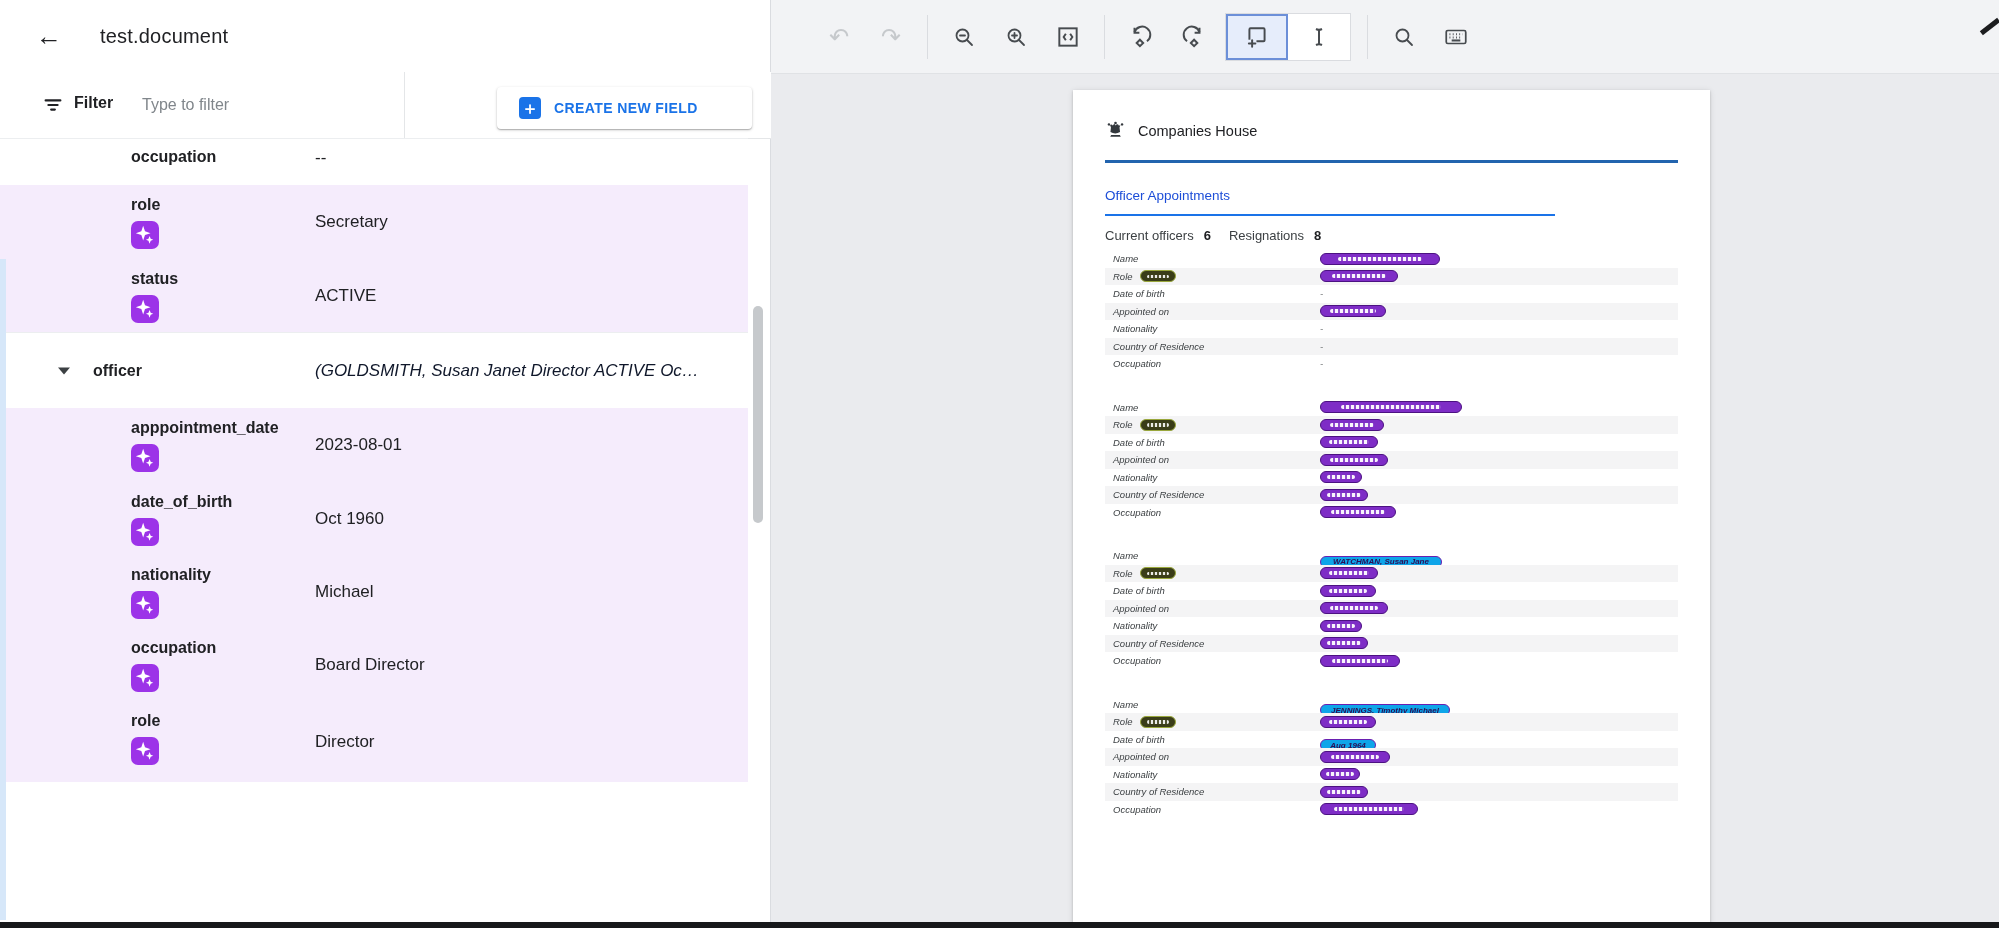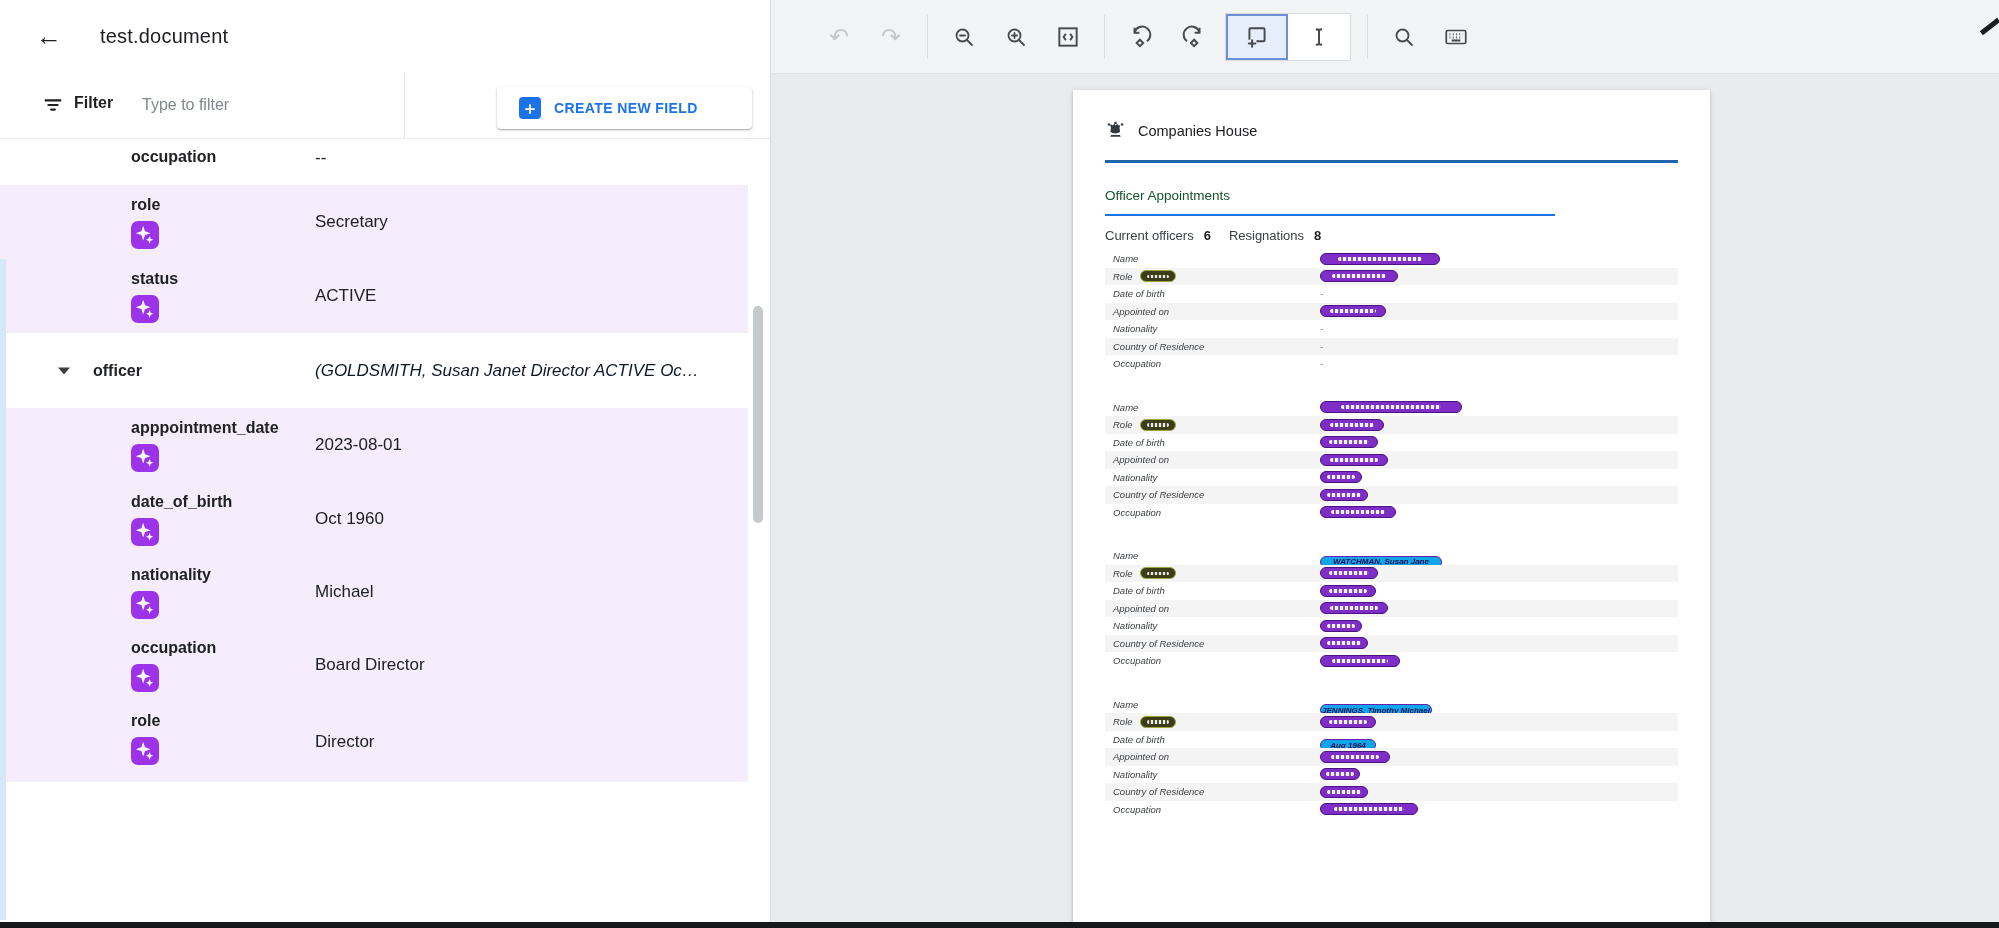--- a/index.html
+++ b/index.html
@@ -13,7 +13,7 @@
   .lp-header{position:absolute;left:0;top:0;width:770px;height:72px;background:#fff;border-bottom:1px solid #e4e6e8;display:flex;align-items:center;}
   .back-btn{margin-left:36px;font-size:26px;color:#202124;cursor:pointer;line-height:1;}
   .doc-title{margin-left:38px;font-size:20px;color:#202124;letter-spacing:.2px;}
-  .filter-bar{position:absolute;left:0;top:72px;width:770px;height:66px;background:#fff;border-bottom:1px solid #e4e6e8;}
+  .filter-bar{position:absolute;left:0;top:72px;width:770px;height:66px;background:#fff;border-bottom:1px solid #e4e6e8;padding-left:28px;}
   .filter-divider{position:absolute;left:404px;top:0;width:1px;height:66px;background:#e4e6e8;}
   .filter-icon{position:absolute;left:42px;top:22px;}
   .filter-label{position:absolute;left:74px;top:22px;font-size:16px;font-weight:bold;color:#202124;}

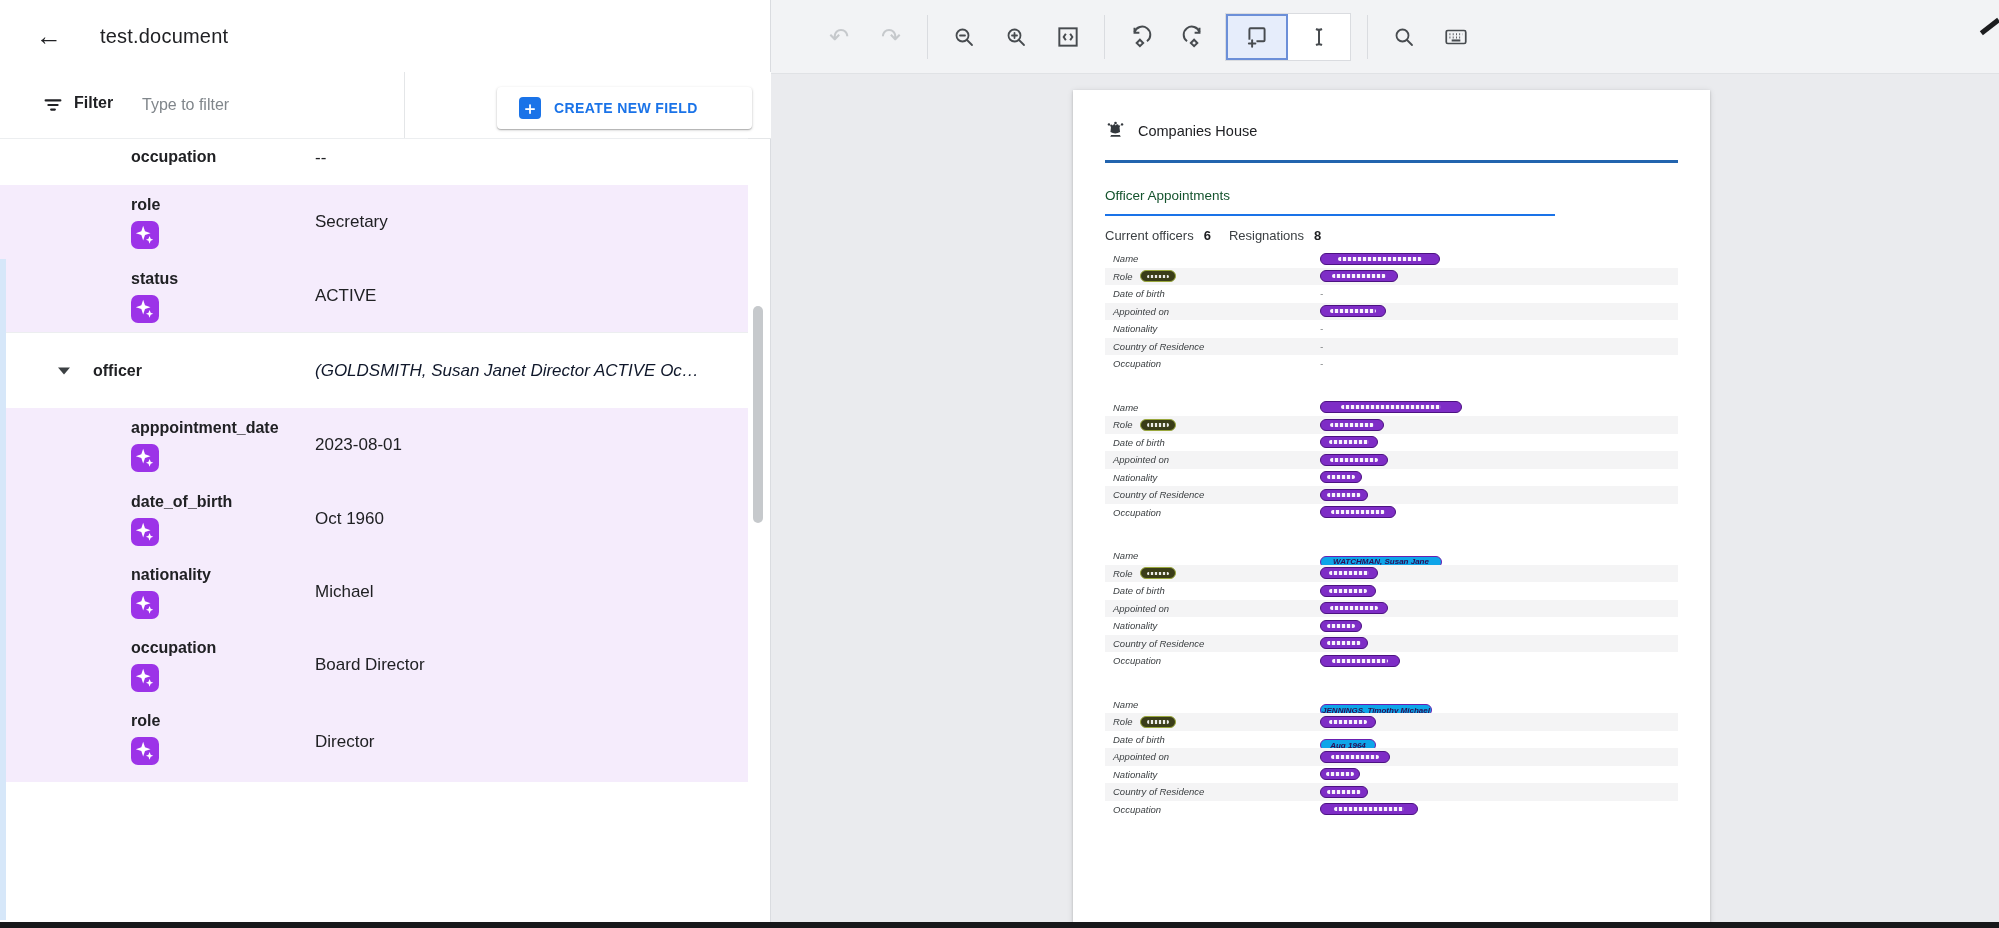--- a/index.html
+++ b/index.html
@@ -60,7 +60,7 @@
   .brand{position:absolute;left:32px;top:30px;display:flex;align-items:center;}
   .brand-text{margin-left:12px;font-size:14.5px;color:#202124;}
   .brand-rule{position:absolute;left:32px;top:70px;width:573px;height:3px;background:#2264ae;}
-  .sec-title{position:absolute;left:32px;top:98px;font-size:13.5px;color:#14532d;}
+  .sec-title{position:absolute;left:32px;top:98px;font-size:13.5px;color:#1d4ed8;}
   .sec-underline{position:absolute;left:32px;top:124px;width:450px;height:2px;background:#1a73e8;}
   .summary{position:absolute;left:32px;top:138px;font-size:13px;color:#3c4043;display:flex;align-items:center;}
   .summary b{color:#202124;margin:0 18px 0 10px;}

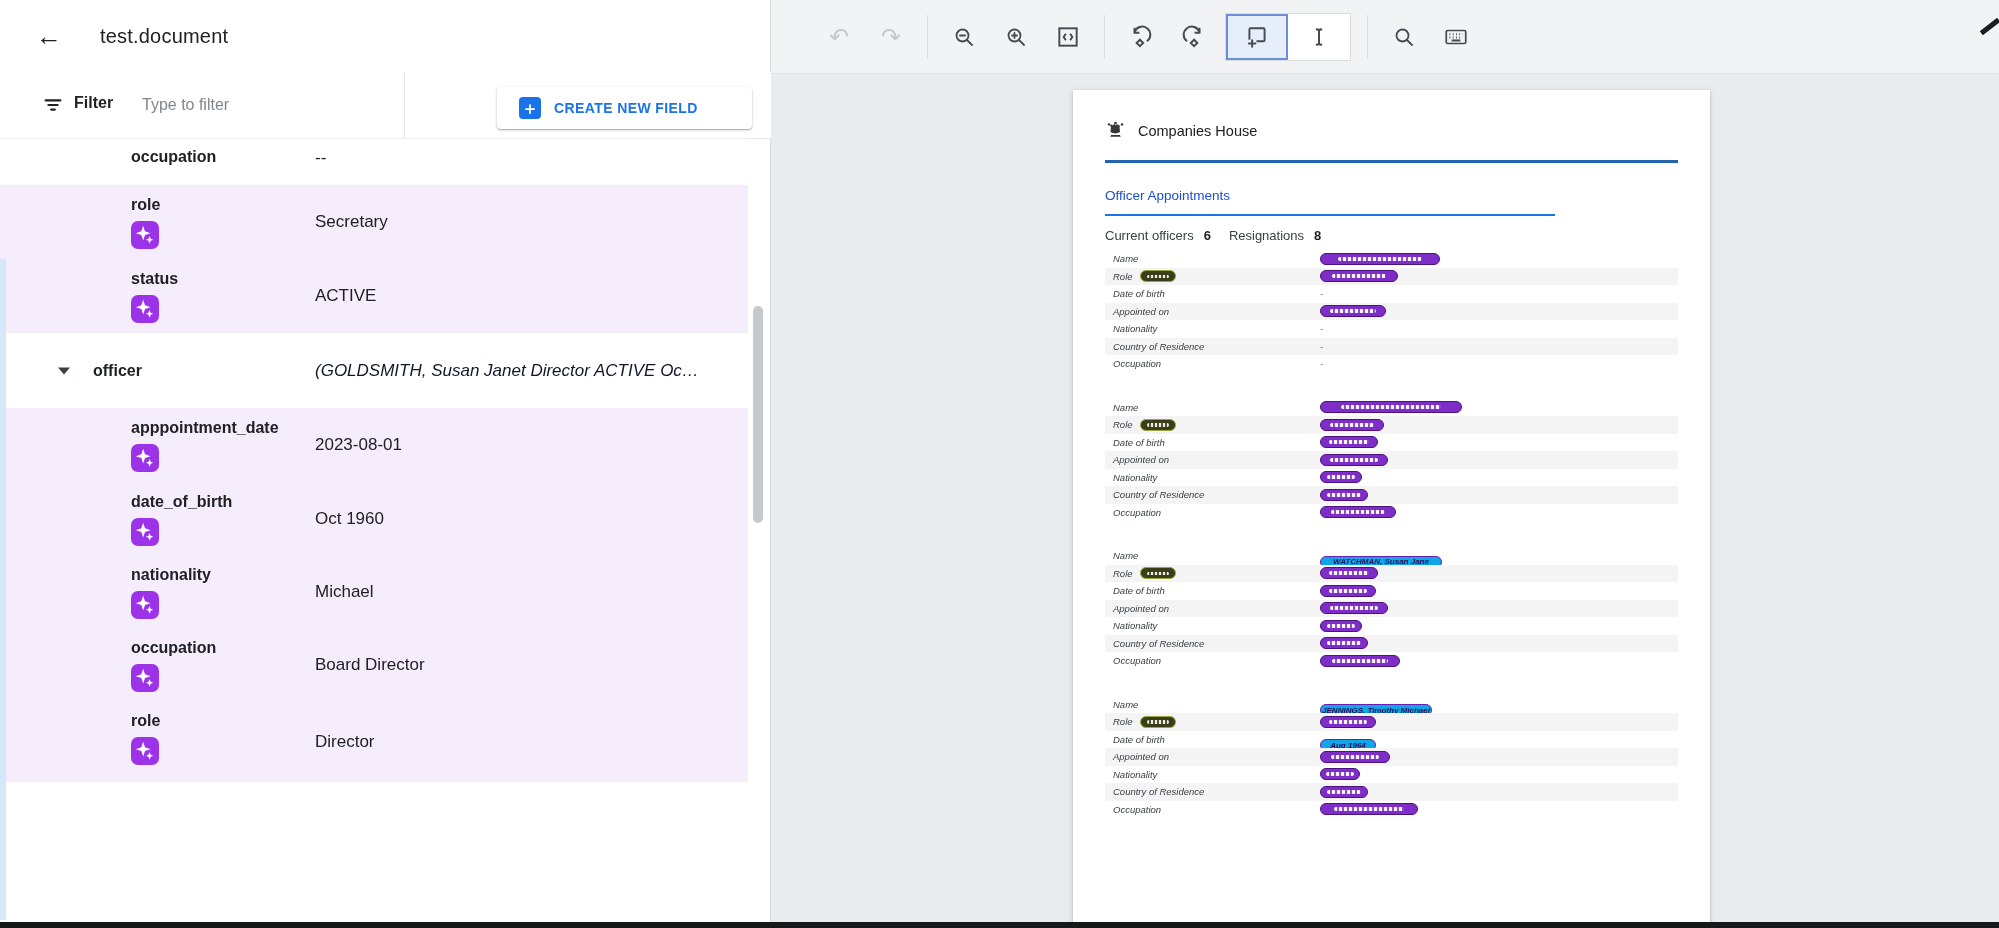--- a/index.html
+++ b/index.html
@@ -490,7 +490,7 @@
           <div class="orow">
             <span class="olabel">Name</span>
             <span class="oval">
-              <span class="pill light" style="width: 112px;">
+              <span class="pill light" style="width: 130px;">
                 <span class="ptext">JENNINGS, Timothy Michael</span>
               </span>
             </span>

